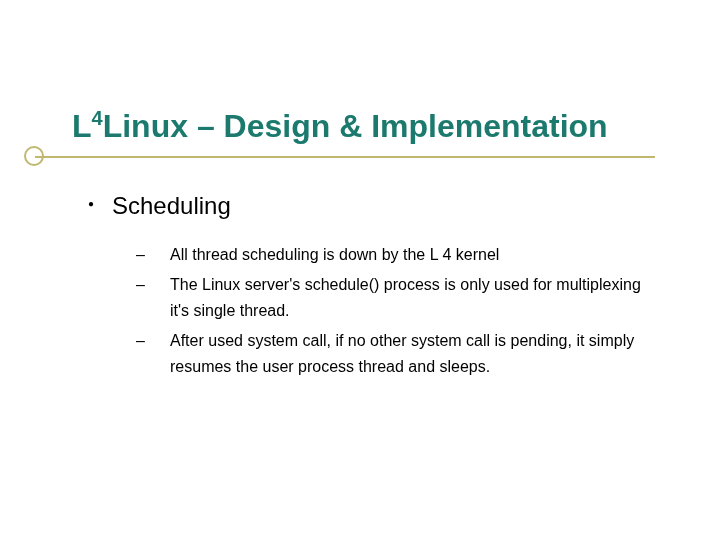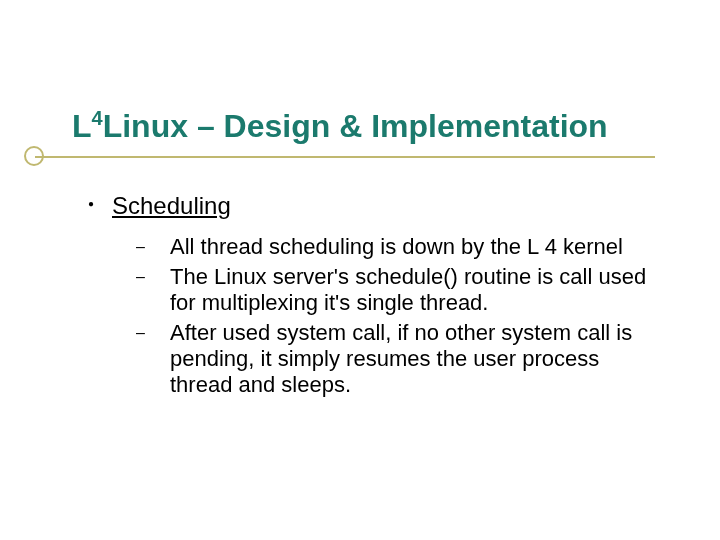--- a/index.html
+++ b/index.html
@@ -63,8 +63,7 @@
   }
   .lvl1 {
     display: flex;
-    margin-bottom: 14px;
-    text-decoration: underline;
+    margin-bottom: 22px;
   }
   .bullet-dot {
     width: 24px;

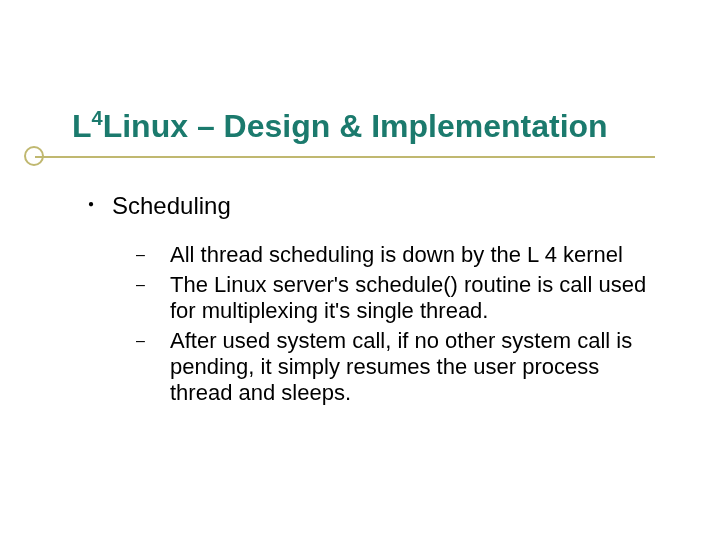--- a/index.html
+++ b/index.html
@@ -97,7 +97,7 @@
     line-height: 26px;
   }
   .lvl2-text {
-    font-size: 22px;
+    font-size: 16px;
     line-height: 26px;
   }
 </style>

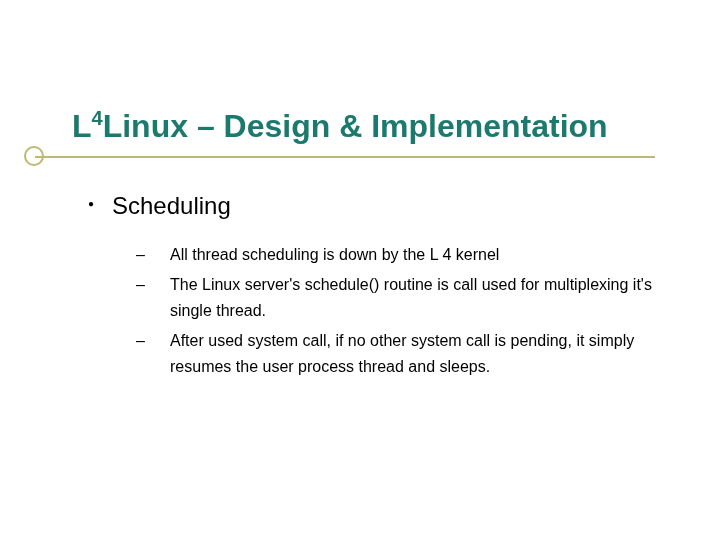--- a/index.html
+++ b/index.html
@@ -125,7 +125,7 @@
       </div>
       <div class="lvl2">
         <span class="dash">–</span>
-        <span class="lvl2-text">The Linux server's schedule() routine is call used for multiplexing it's single thread.</span>
+        <span class="lvl2-text">The Linux server's schedule() process is only used for multiplexing it's single thread.</span>
       </div>
       <div class="lvl2">
         <span class="dash">–</span>

